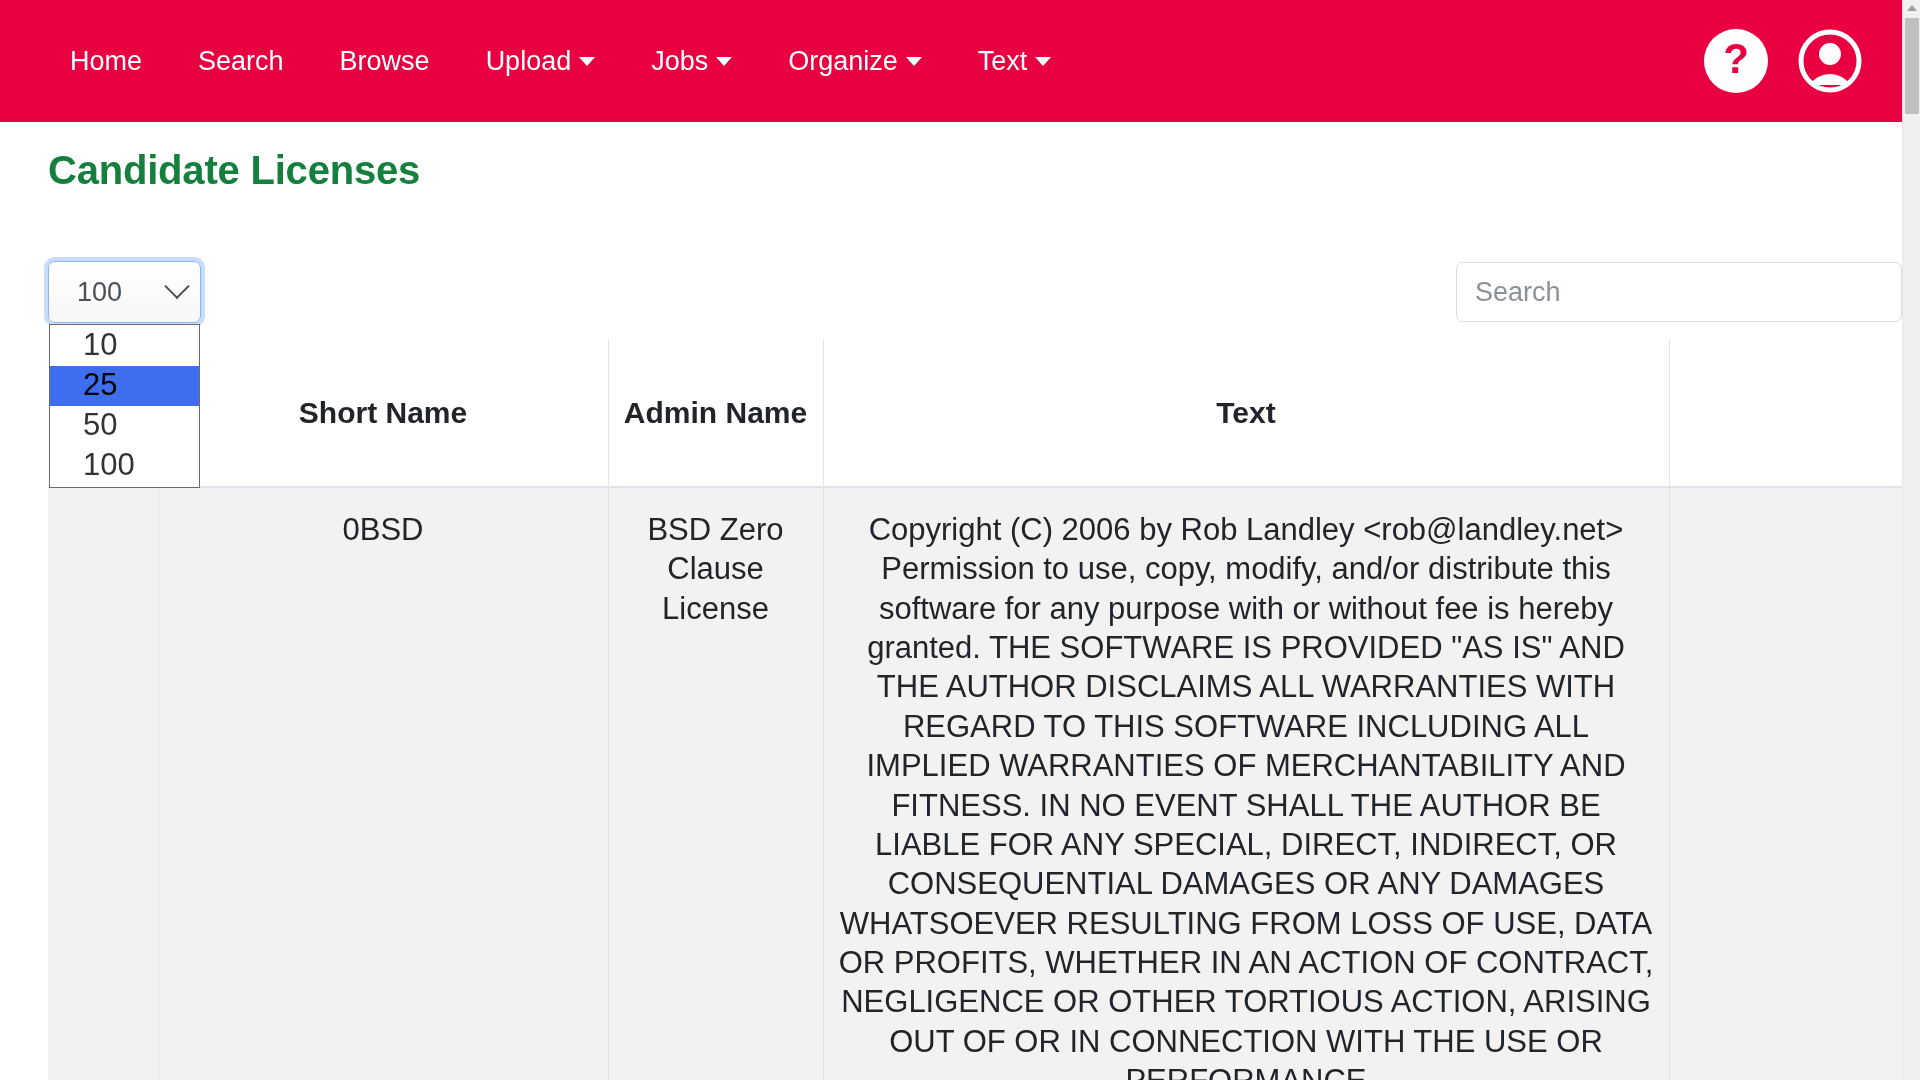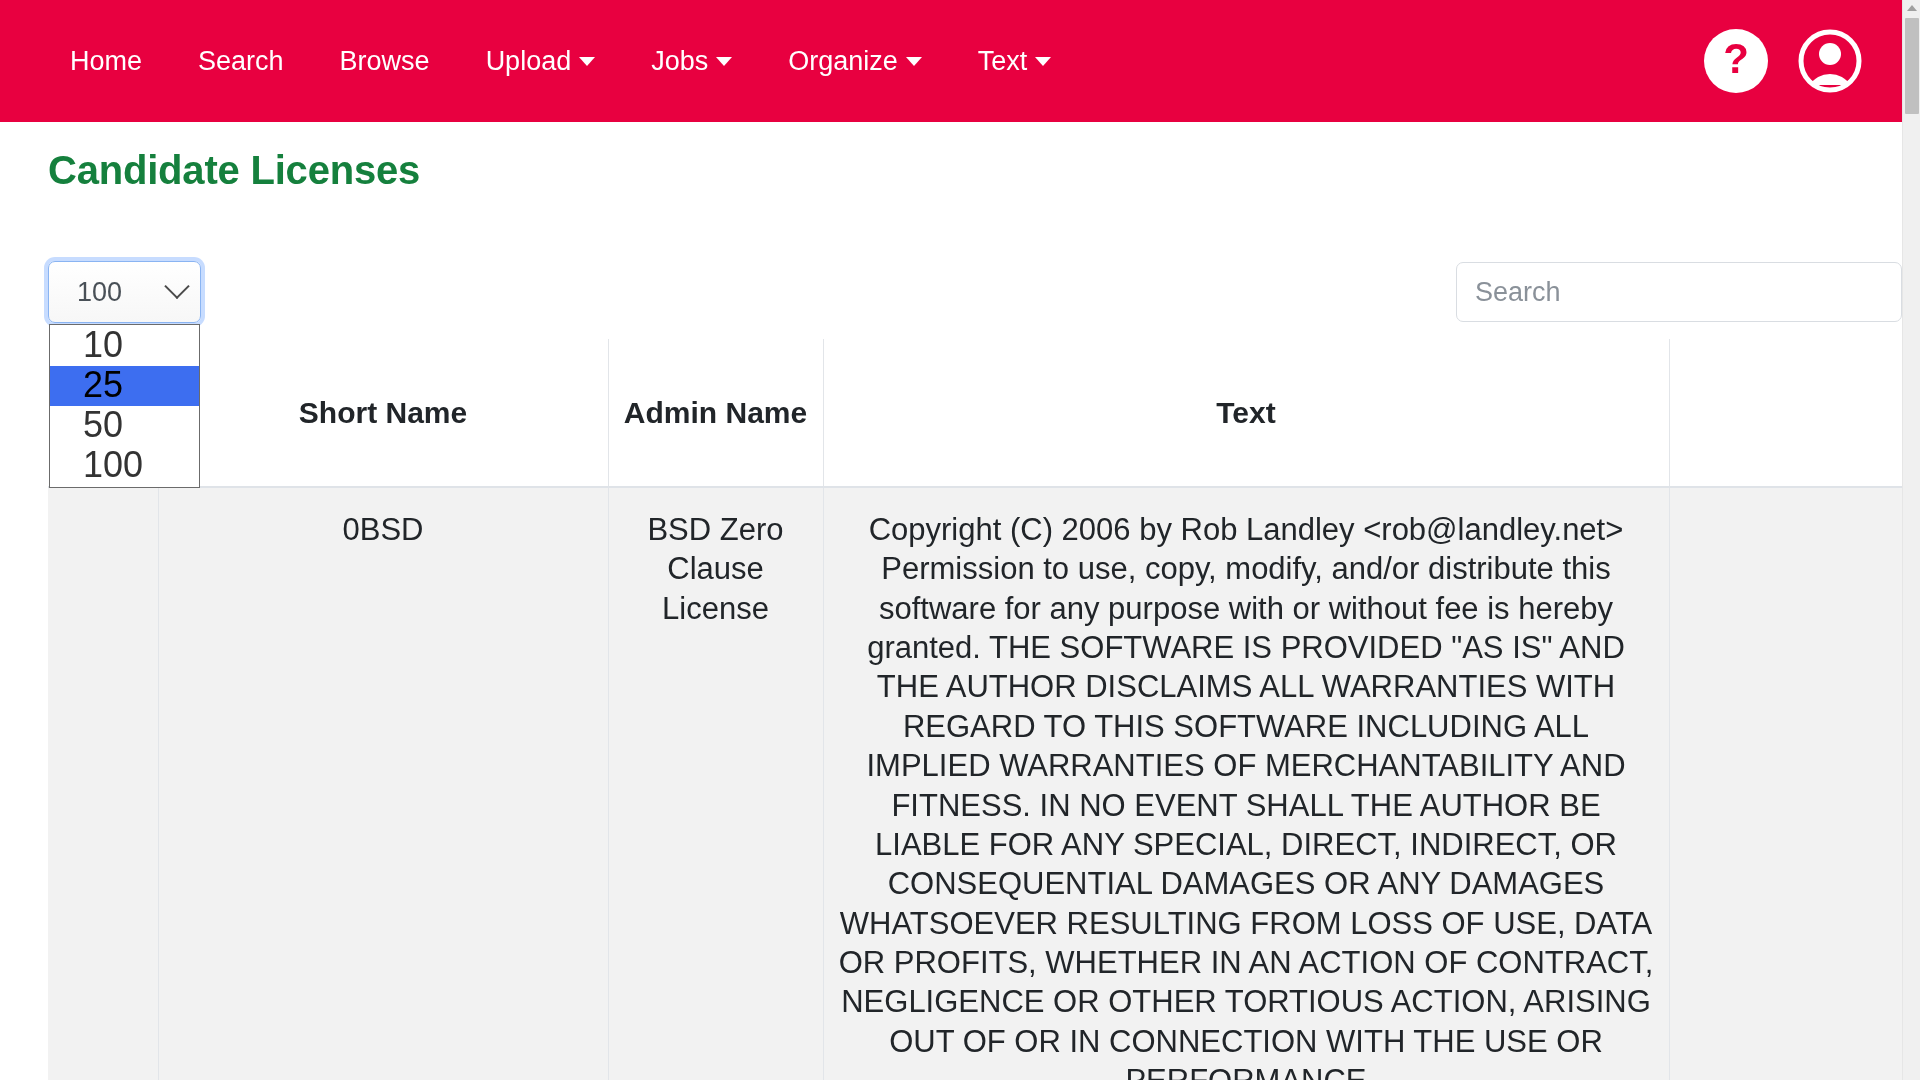--- a/index.html
+++ b/index.html
@@ -159,7 +159,7 @@
     padding: 1px 0;
   }
   .select-option {
-    font-size: 36px;
+    font-size: 31px;
     color: #333333;
     padding: 2px 0 4px 33px;
     line-height: 34px;

